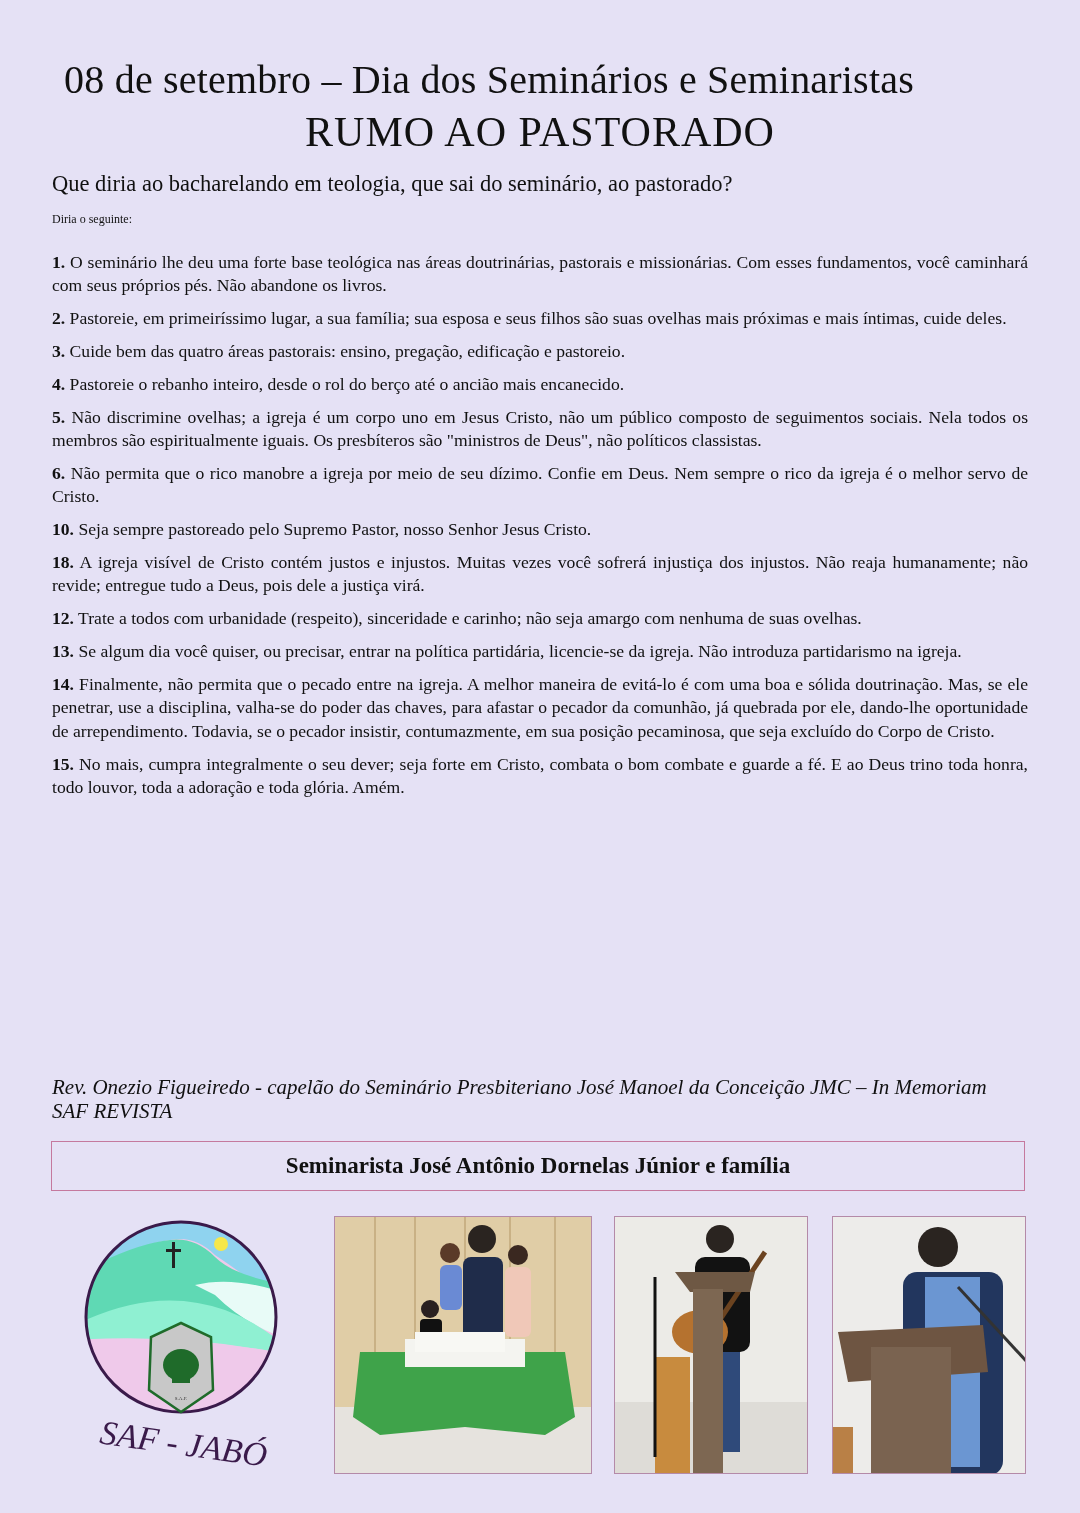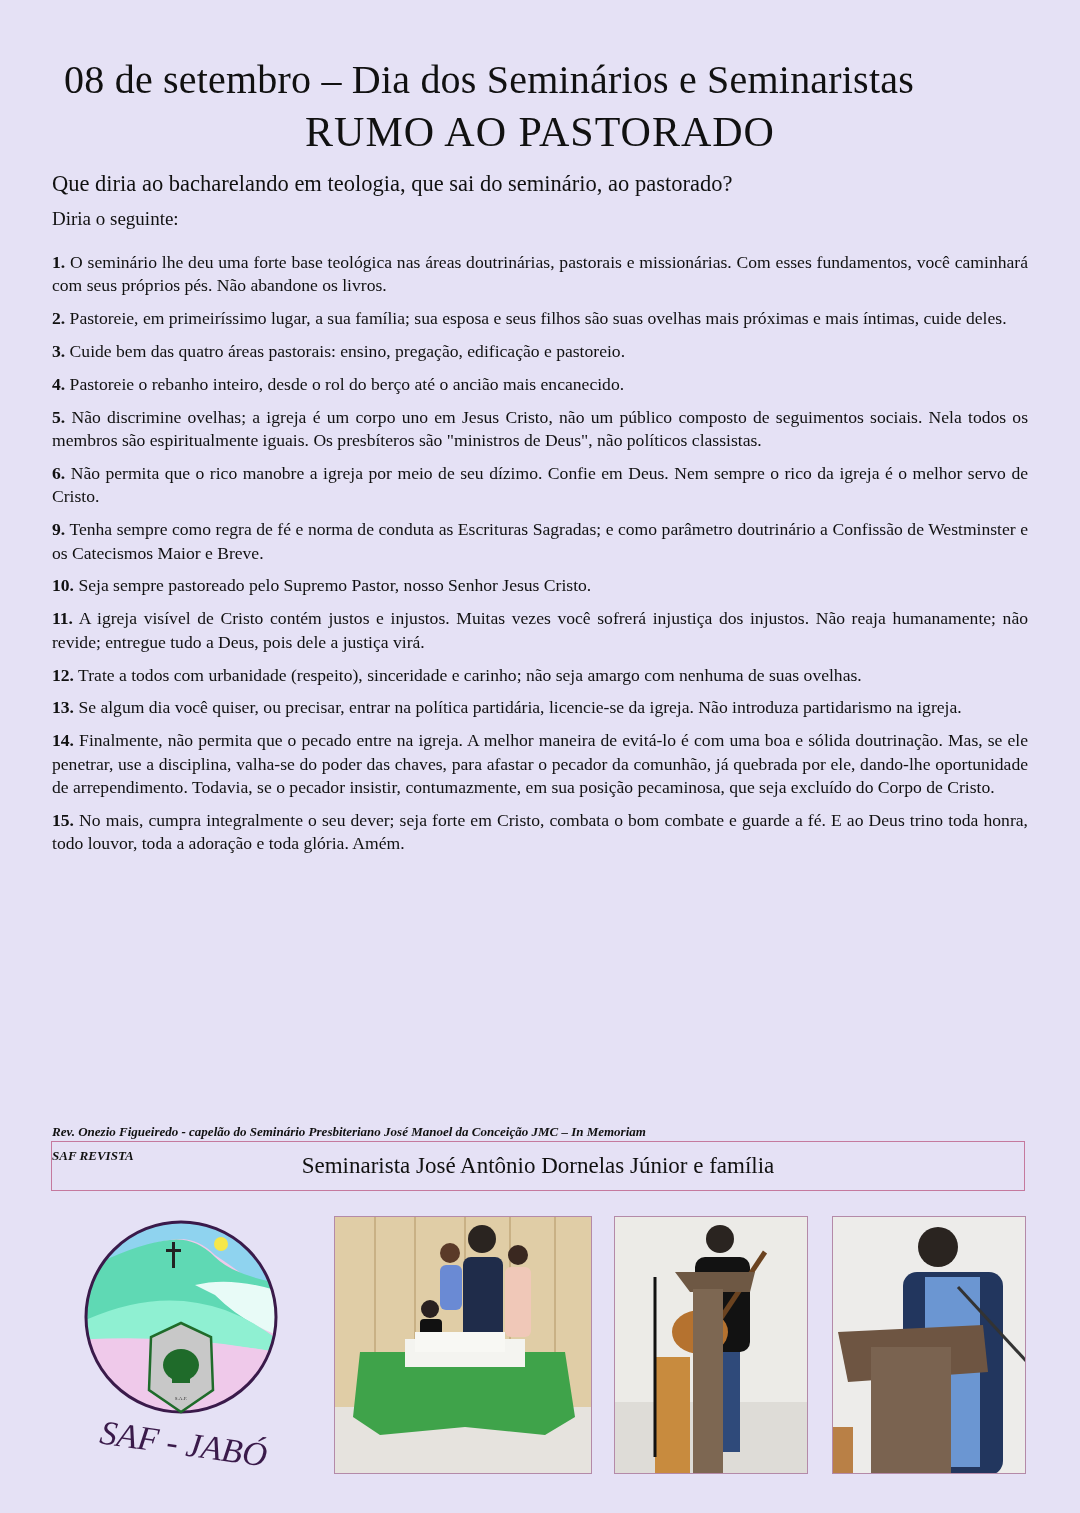--- a/index.html
+++ b/index.html
@@ -22,7 +22,7 @@
     position:absolute; left:52px; top:170px; font-size:22.5px; line-height:28px;
   }
   .intro {
-    position:absolute; left:52px; top:207px; font-size:19px; line-height:24px;
+    position:absolute; left:52px; top:207px; font-size:12px; line-height:24px;
   }
   .list {
     position:absolute; left:52px; top:251px; width:976px;

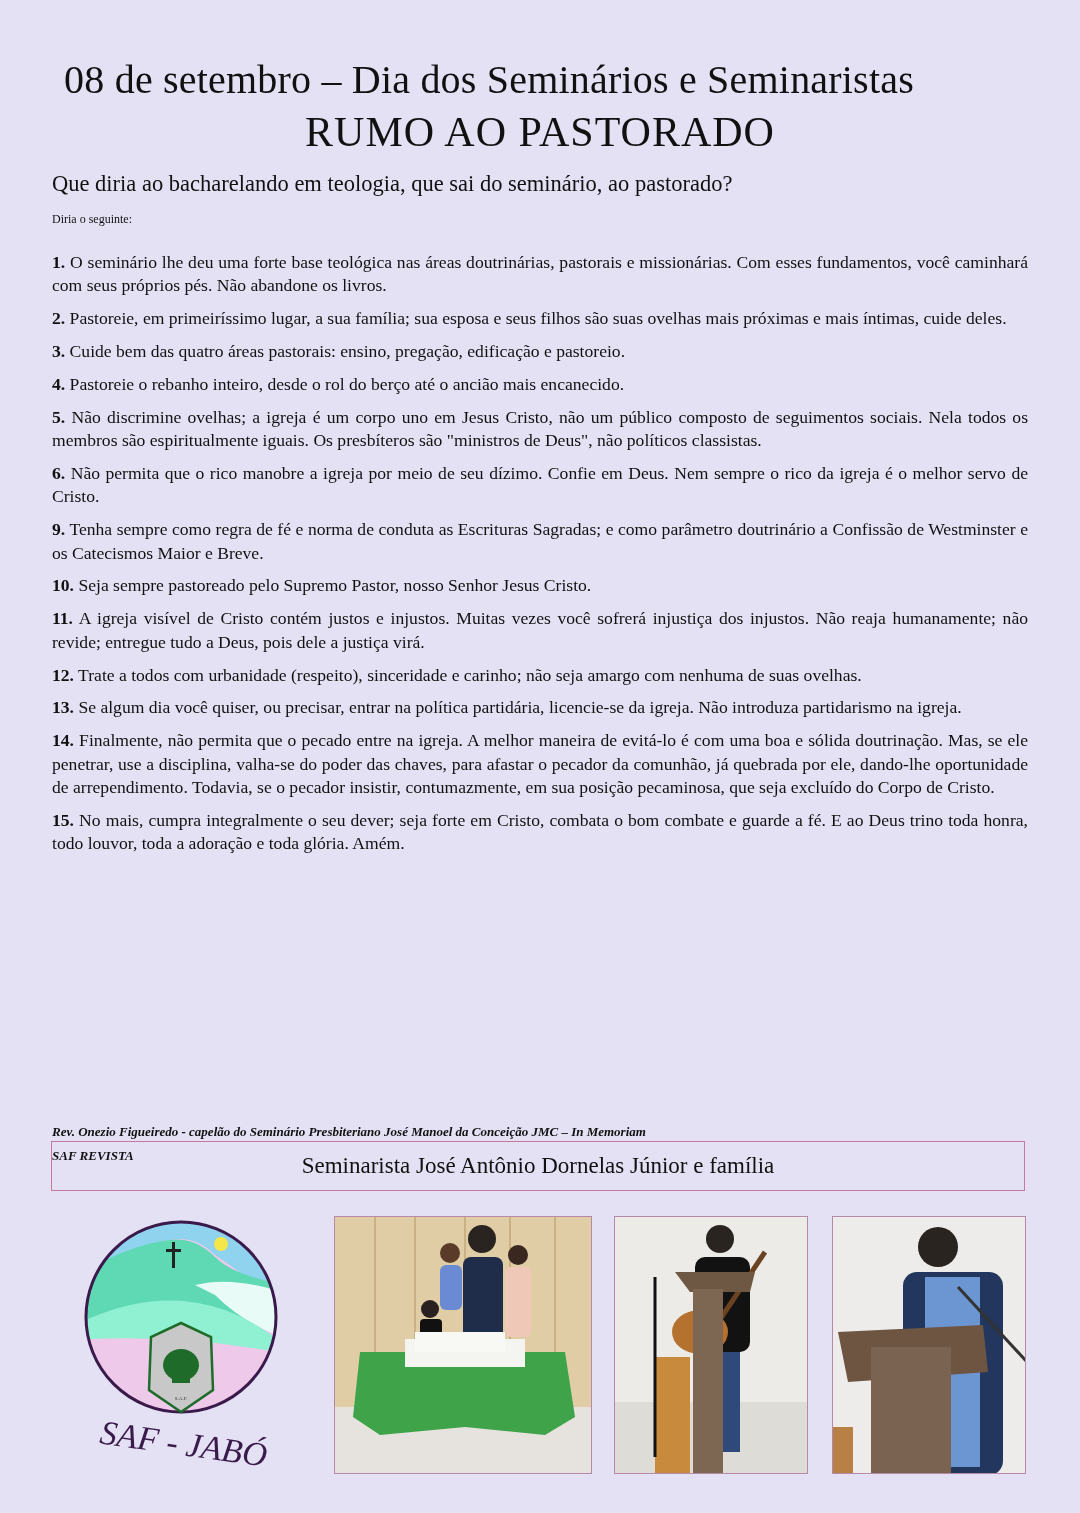--- a/index.html
+++ b/index.html
@@ -69,7 +69,6 @@
   <p class="item"><span class="num">4.</span><span> Pastoreie o rebanho inteiro, desde o rol do berço até o ancião mais encanecido.</span></p>
   <p class="item"><span class="num">5.</span><span> Não discrimine ovelhas; a igreja é um corpo uno em Jesus Cristo, não um público composto de seguimentos sociais. Nela todos os membros são espiritualmente iguais. Os presbíteros são "ministros de Deus", não políticos classistas.</span></p>
   <p class="item"><span class="num">6.</span><span> Não permita que o rico manobre a igreja por meio de seu dízimo. Confie em Deus. Nem sempre o rico da igreja é o melhor servo de Cristo.</span></p>
-  <p class="item"><span class="num">9.</span><span> Tenha sempre como regra de fé e norma de conduta as Escrituras Sagradas; e como parâmetro doutrinário a Confissão de Westminster e os Catecismos Maior e Breve.</span></p>
   <p class="item"><span class="num">10.</span><span> Seja sempre pastoreado pelo Supremo Pastor, nosso Senhor Jesus Cristo.</span></p>
   <p class="item"><span class="num">11.</span><span> A igreja visível de Cristo contém justos e injustos. Muitas vezes você sofrerá injustiça dos injustos. Não reaja humanamente; não revide; entregue tudo a Deus, pois dele a justiça virá.</span></p>
   <p class="item"><span class="num">12.</span><span> Trate a todos com urbanidade (respeito), sinceridade e carinho; não seja amargo com nenhuma de suas ovelhas.</span></p>

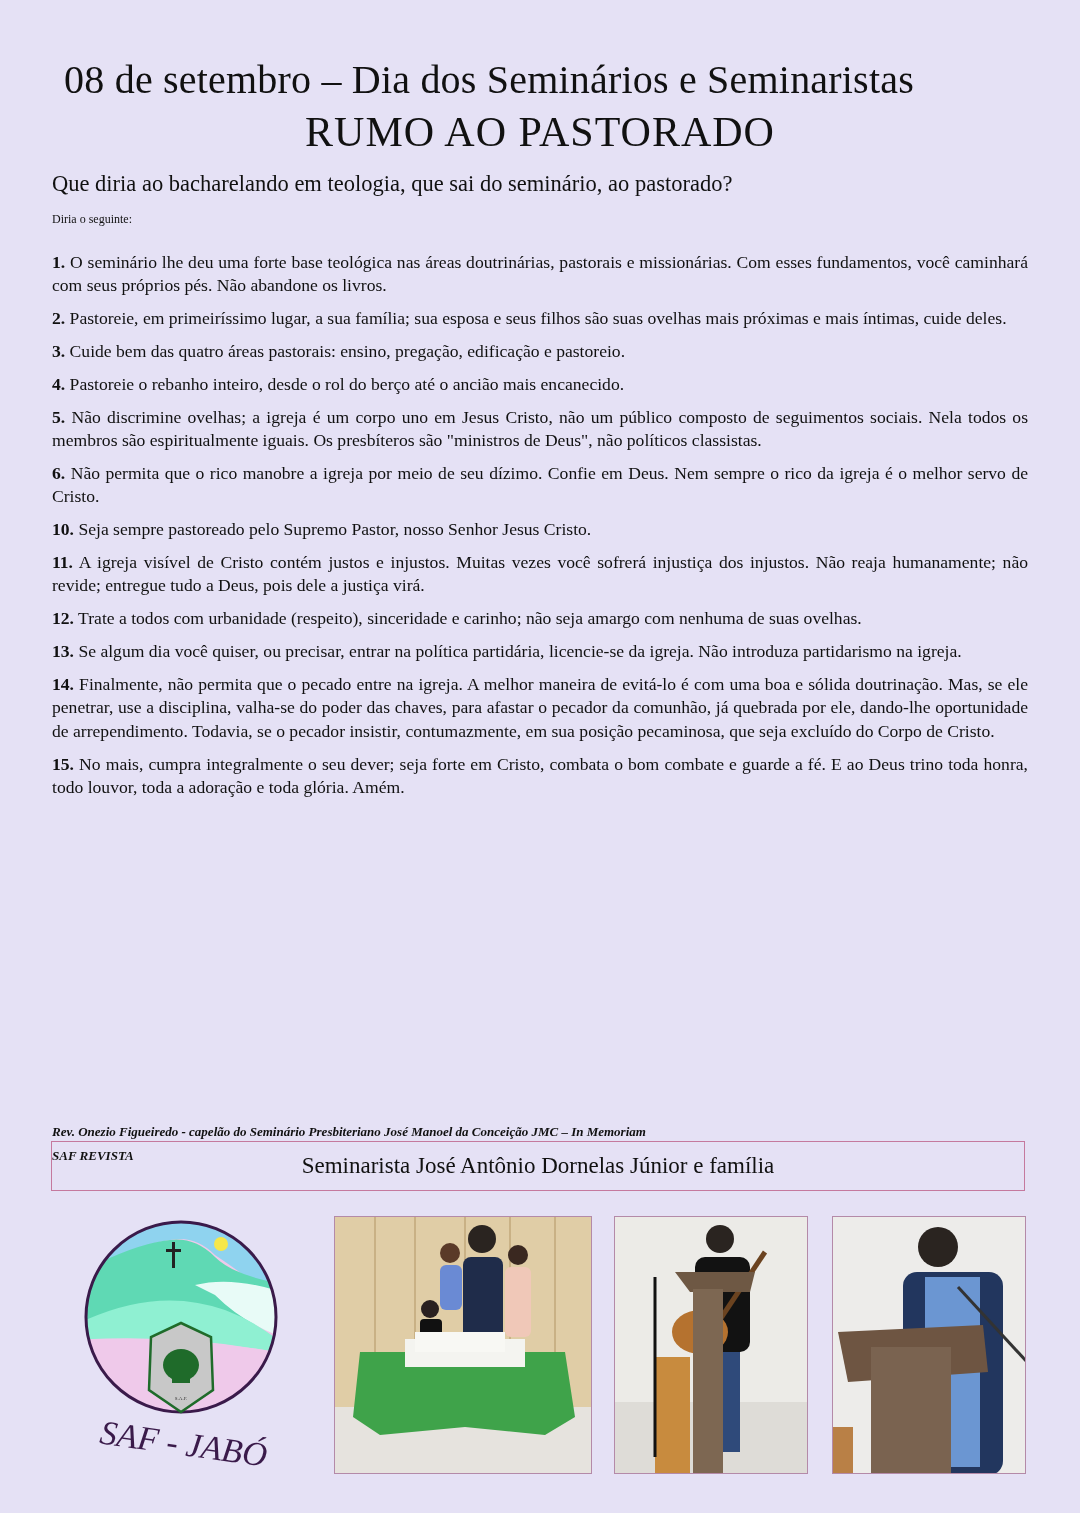--- a/index.html
+++ b/index.html
@@ -70,7 +70,7 @@
   <p class="item"><span class="num">5.</span><span> Não discrimine ovelhas; a igreja é um corpo uno em Jesus Cristo, não um público composto de seguimentos sociais. Nela todos os membros são espiritualmente iguais. Os presbíteros são "ministros de Deus", não políticos classistas.</span></p>
   <p class="item"><span class="num">6.</span><span> Não permita que o rico manobre a igreja por meio de seu dízimo. Confie em Deus. Nem sempre o rico da igreja é o melhor servo de Cristo.</span></p>
   <p class="item"><span class="num">10.</span><span> Seja sempre pastoreado pelo Supremo Pastor, nosso Senhor Jesus Cristo.</span></p>
-  <p class="item"><span class="num">11.</span><span> A igreja visível de Cristo contém justos e injustos. Muitas vezes você sofrerá injustiça dos injustos. Não reaja humanamente; não revide; entregue tudo a Deus, pois dele a justiça virá.</span></p>
+  <p class="item"><span class="num">18.</span><span> A igreja visível de Cristo contém justos e injustos. Muitas vezes você sofrerá injustiça dos injustos. Não reaja humanamente; não revide; entregue tudo a Deus, pois dele a justiça virá.</span></p>
   <p class="item"><span class="num">12.</span><span> Trate a todos com urbanidade (respeito), sinceridade e carinho; não seja amargo com nenhuma de suas ovelhas.</span></p>
   <p class="item"><span class="num">13.</span><span> Se algum dia você quiser, ou precisar, entrar na política partidária, licencie-se da igreja. Não introduza partidarismo na igreja.</span></p>
   <p class="item"><span class="num">14.</span><span> Finalmente, não permita que o pecado entre na igreja. A melhor maneira de evitá-lo é com uma boa e sólida doutrinação. Mas, se ele penetrar, use a disciplina, valha-se do poder das chaves, para afastar o pecador da comunhão, já quebrada por ele, dando-lhe oportunidade de arrependimento. Todavia, se o pecador insistir, contumazmente, em sua posição pecaminosa, que seja excluído do Corpo de Cristo.</span></p>

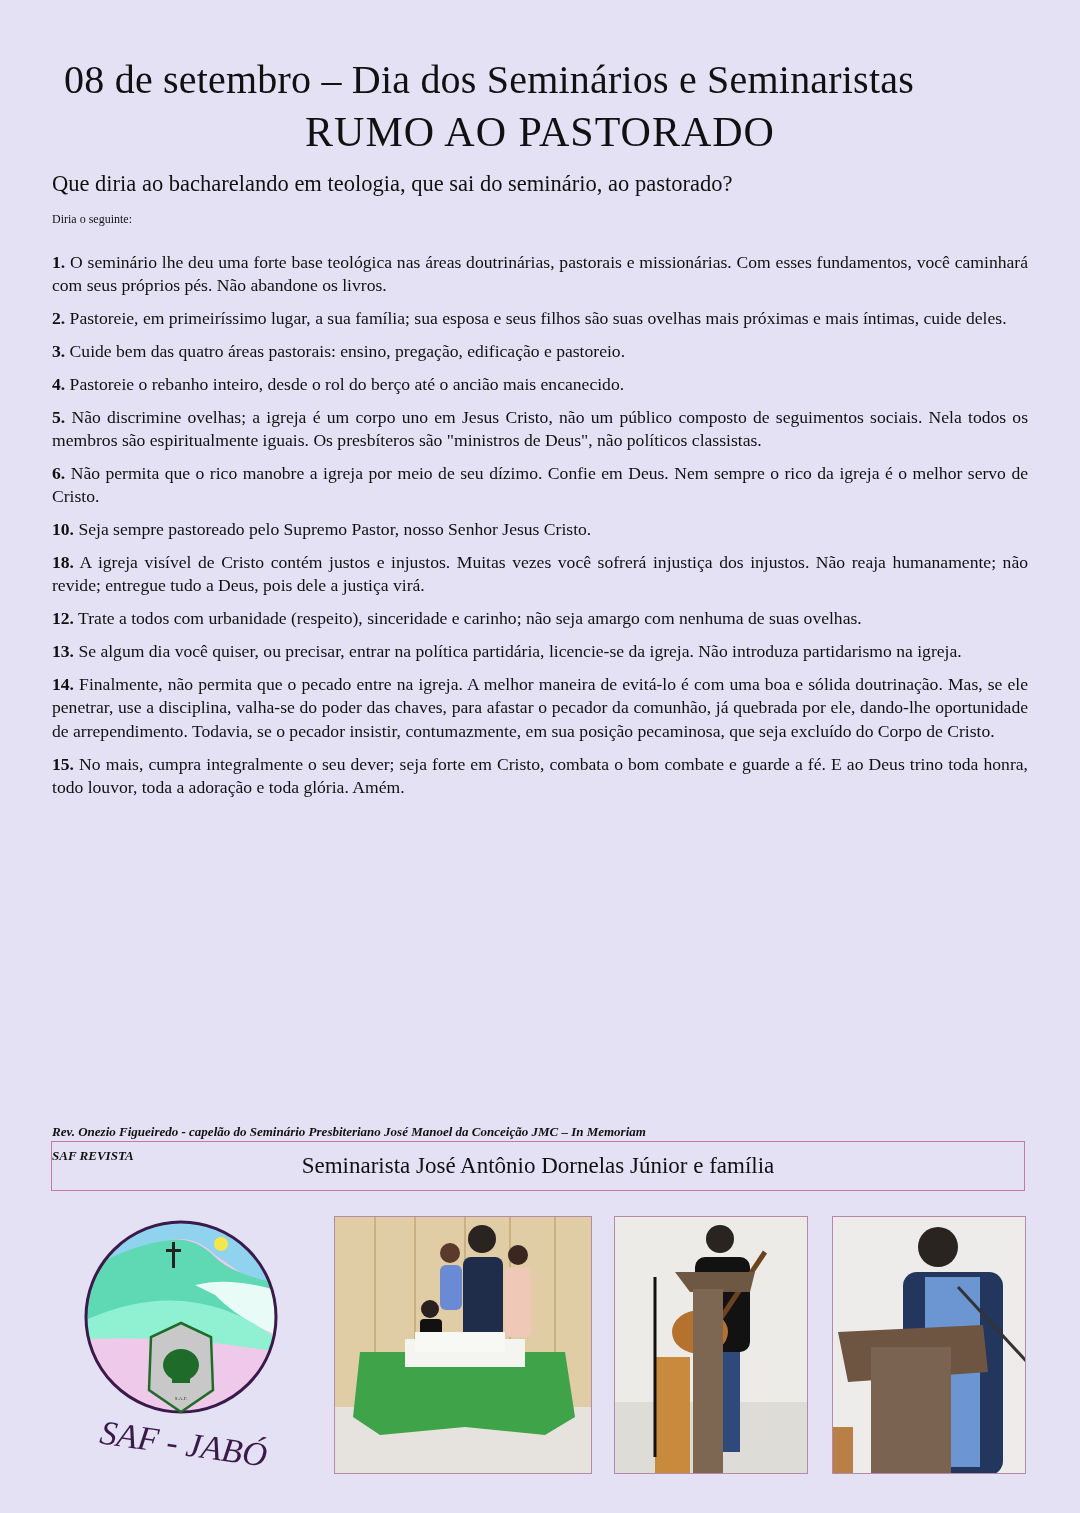--- a/index.html
+++ b/index.html
@@ -33,8 +33,8 @@
   }
   .item .num { font-weight:bold; }
   .signature {
-    position:absolute; left:52px; top:1120px; width:990px;
-    font-size:13px; line-height:23.5px; font-style:italic; font-weight:bold;
+    position:absolute; left:52px; top:1076px; width:990px;
+    font-size:21px; line-height:23.5px; font-style:italic; font-weight:normal;
   }
   .banner {
     position:absolute; left:51px; top:1141px; width:974px; height:50px;

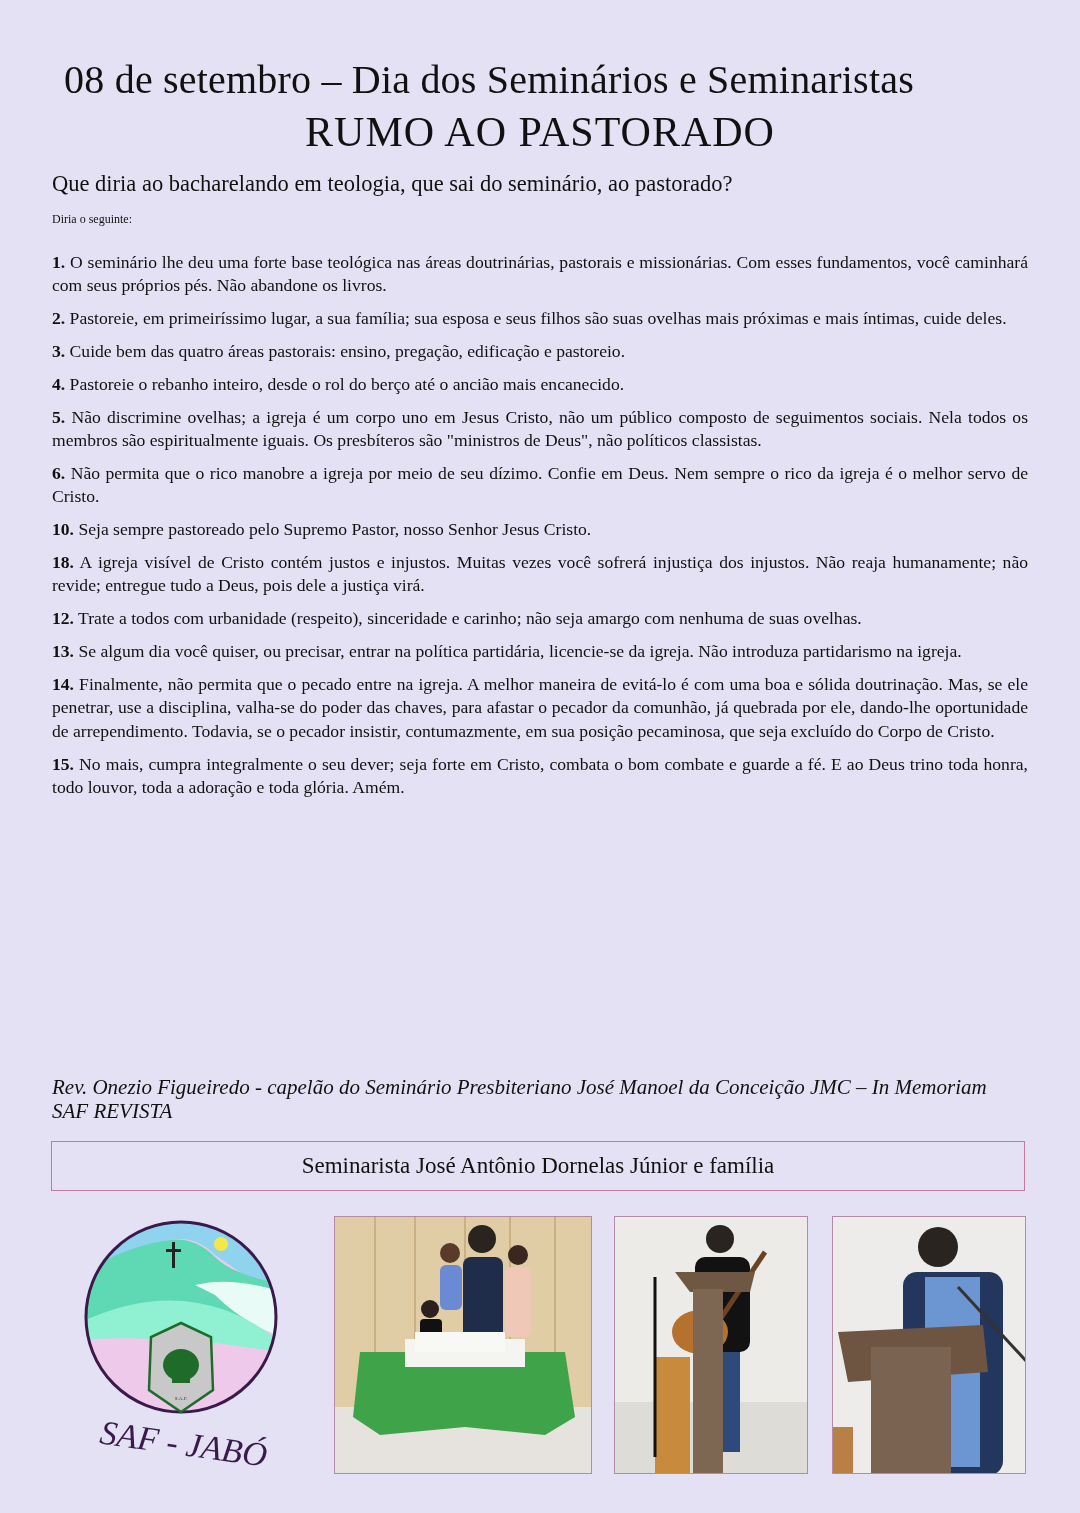--- a/index.html
+++ b/index.html
@@ -40,7 +40,7 @@
     position:absolute; left:51px; top:1141px; width:974px; height:50px;
     border:1.5px solid #c5799e; box-sizing:border-box;
     display:flex; align-items:center; justify-content:center;
-    font-size:23px; font-weight:normal;
+    font-size:23px; font-weight:bold;
   }
   .logo {
     position:absolute; left:75px; top:1215px; width:215px; height:260px;

